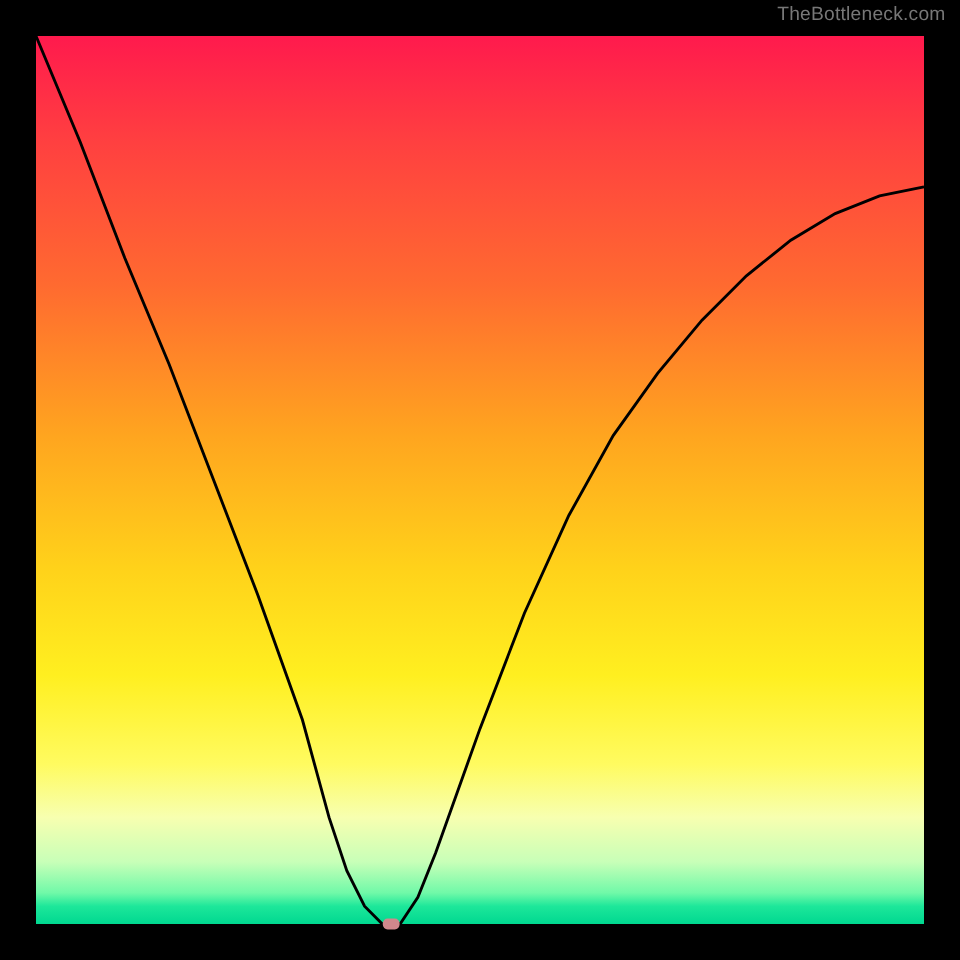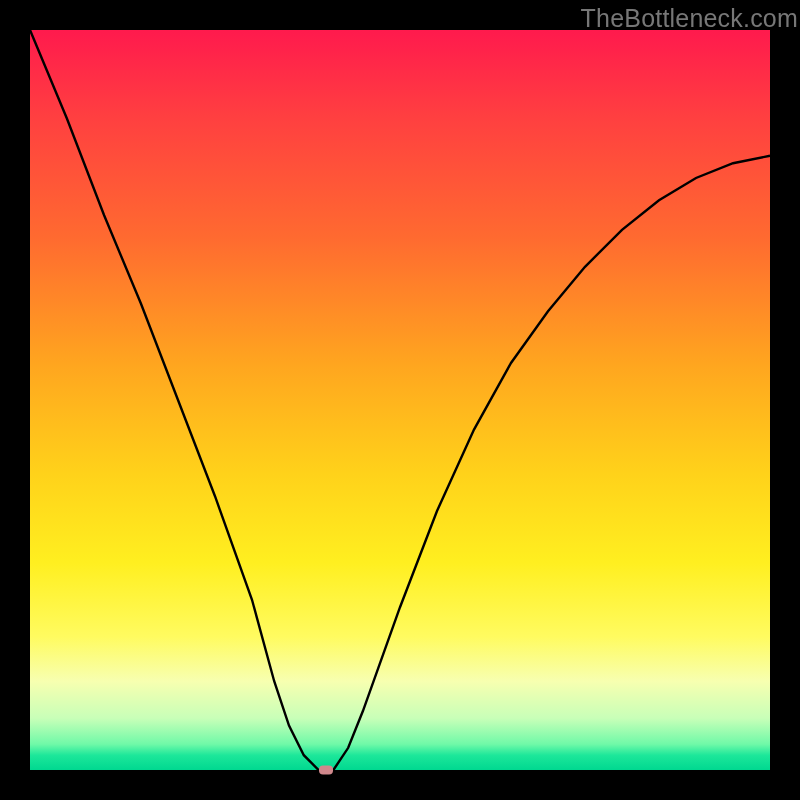--- a/index.html
+++ b/index.html
@@ -58,9 +58,9 @@
   .attribution {
     position: absolute;
     top: 4px;
-    right: 2px;
+    right: 12px;
     color: #777;
-    font-size: 25px;
+    font-size: 16px;
     letter-spacing: 0.2px;
     font-weight: 500;
   }

